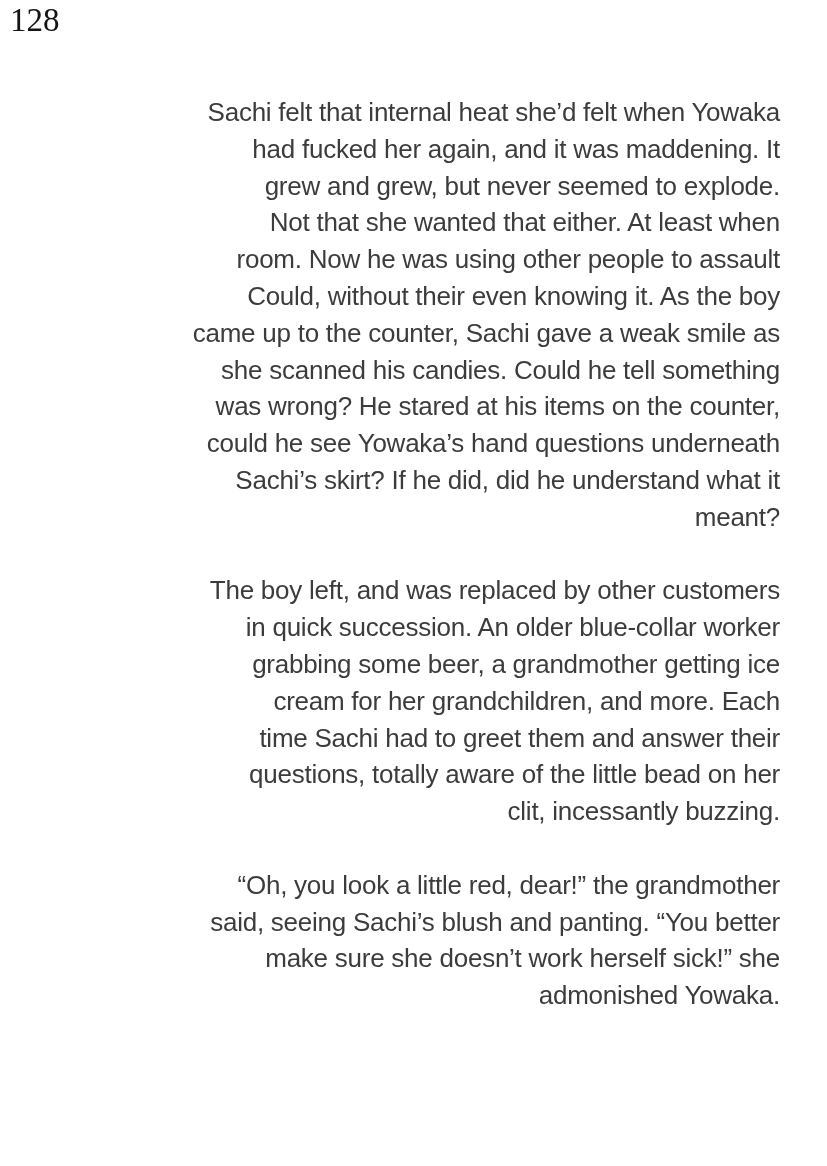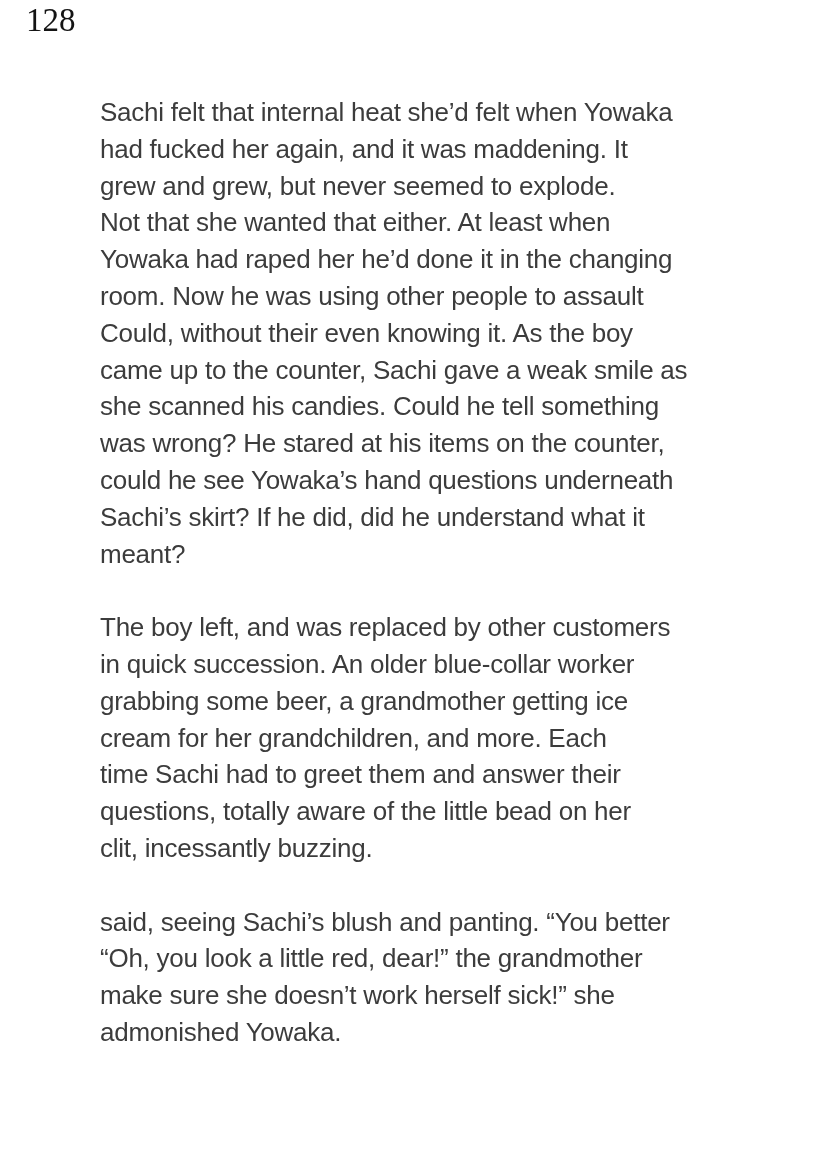--- a/index.html
+++ b/index.html
@@ -16,7 +16,7 @@
   }
   .page-number {
     position: absolute;
-    left: 26px;
+    left: 10px;
     top: 2px;
     font-family: "Liberation Serif", serif;
     font-size: 33px;

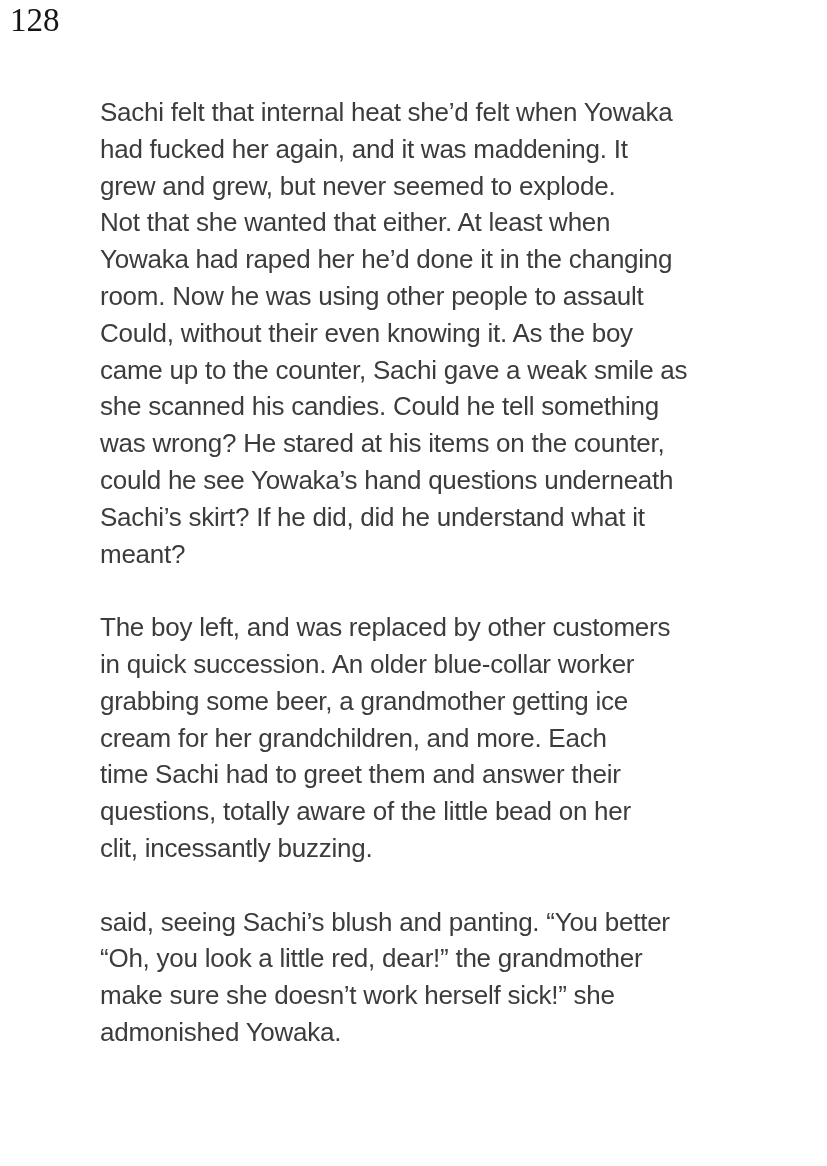--- a/index.html
+++ b/index.html
@@ -44,6 +44,7 @@
   }
   .text-line {
     white-space: pre;
+    text-align: right;
   }
 </style>
 </head>

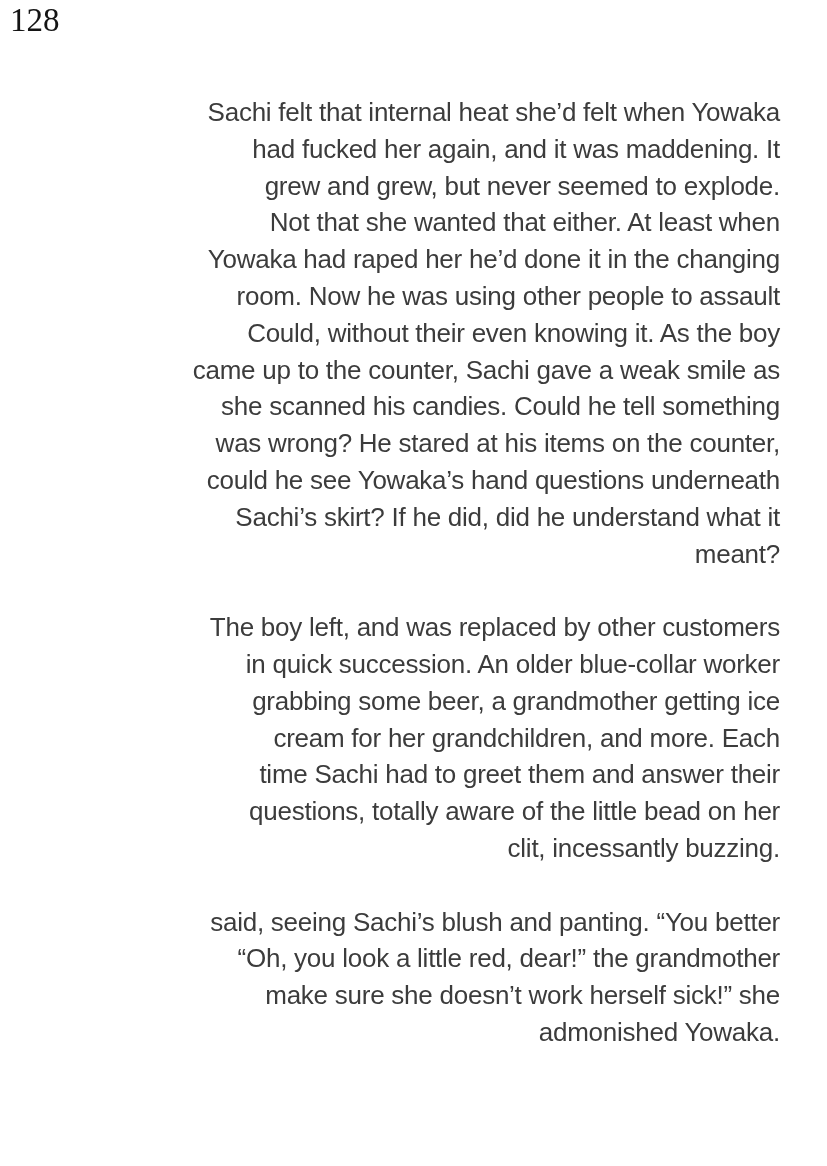--- a/index.html
+++ b/index.html
@@ -58,7 +58,6 @@
         <div class="text-line">had fucked her again, and it was maddening. It</div>
         <div class="text-line">grew and grew, but never seemed to explode.</div>
         <div class="text-line">Not that she wanted that either. At least when</div>
-        <div class="text-line">Yowaka had raped her he’d done it in the changing</div>
         <div class="text-line">room. Now he was using other people to assault</div>
         <div class="text-line">Could, without their even knowing it. As the boy</div>
         <div class="text-line">came up to the counter, Sachi gave a weak smile as</div>

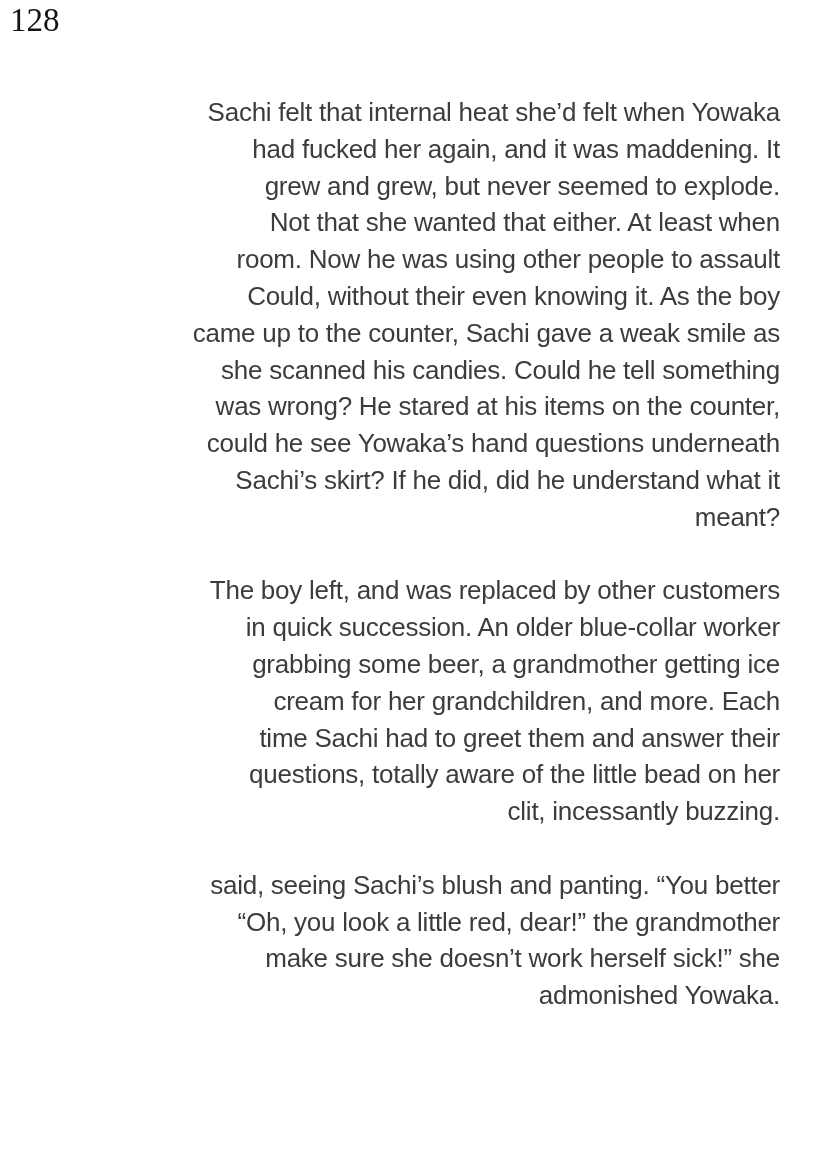--- a/index.html
+++ b/index.html
@@ -77,8 +77,8 @@
         <div class="text-line">clit, incessantly buzzing.</div>
       </div>
       <div class="paragraph">
+        <div class="text-line">“Oh, you look a little red, dear!” the grandmother</div>
         <div class="text-line">said, seeing Sachi’s blush and panting. “You better</div>
-        <div class="text-line">“Oh, you look a little red, dear!” the grandmother</div>
         <div class="text-line">make sure she doesn’t work herself sick!” she</div>
         <div class="text-line">admonished Yowaka.</div>
       </div>

